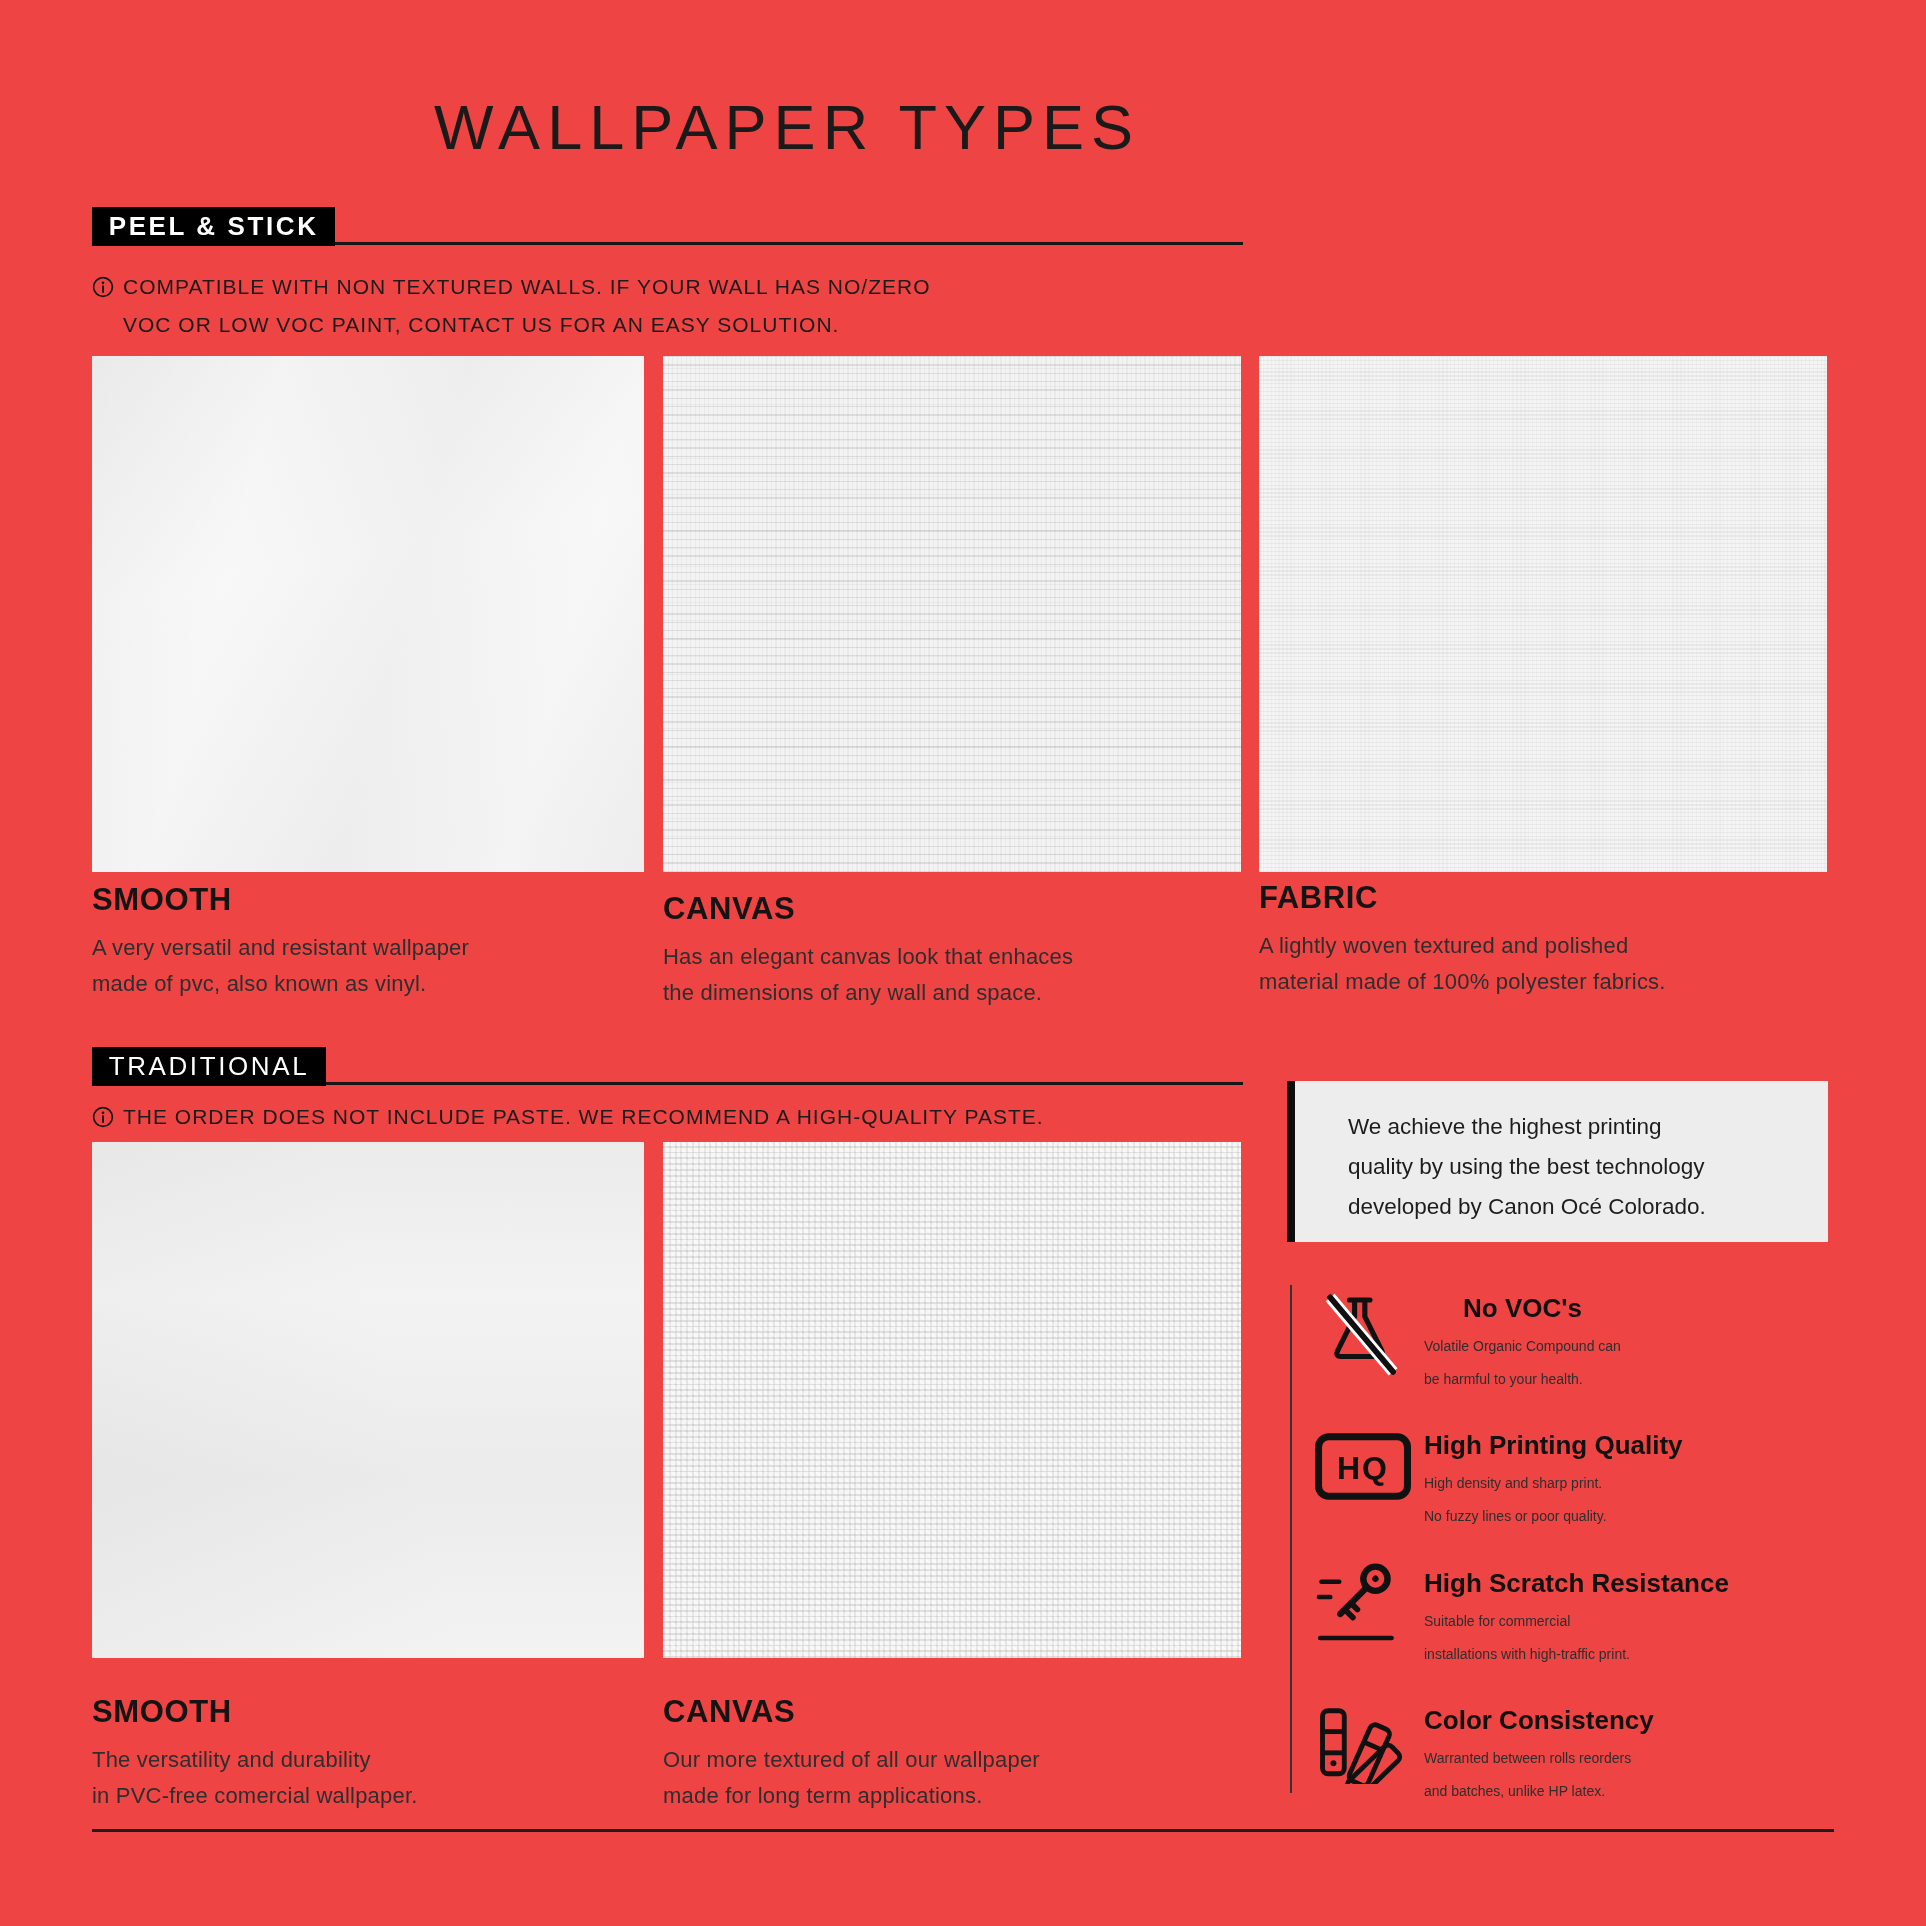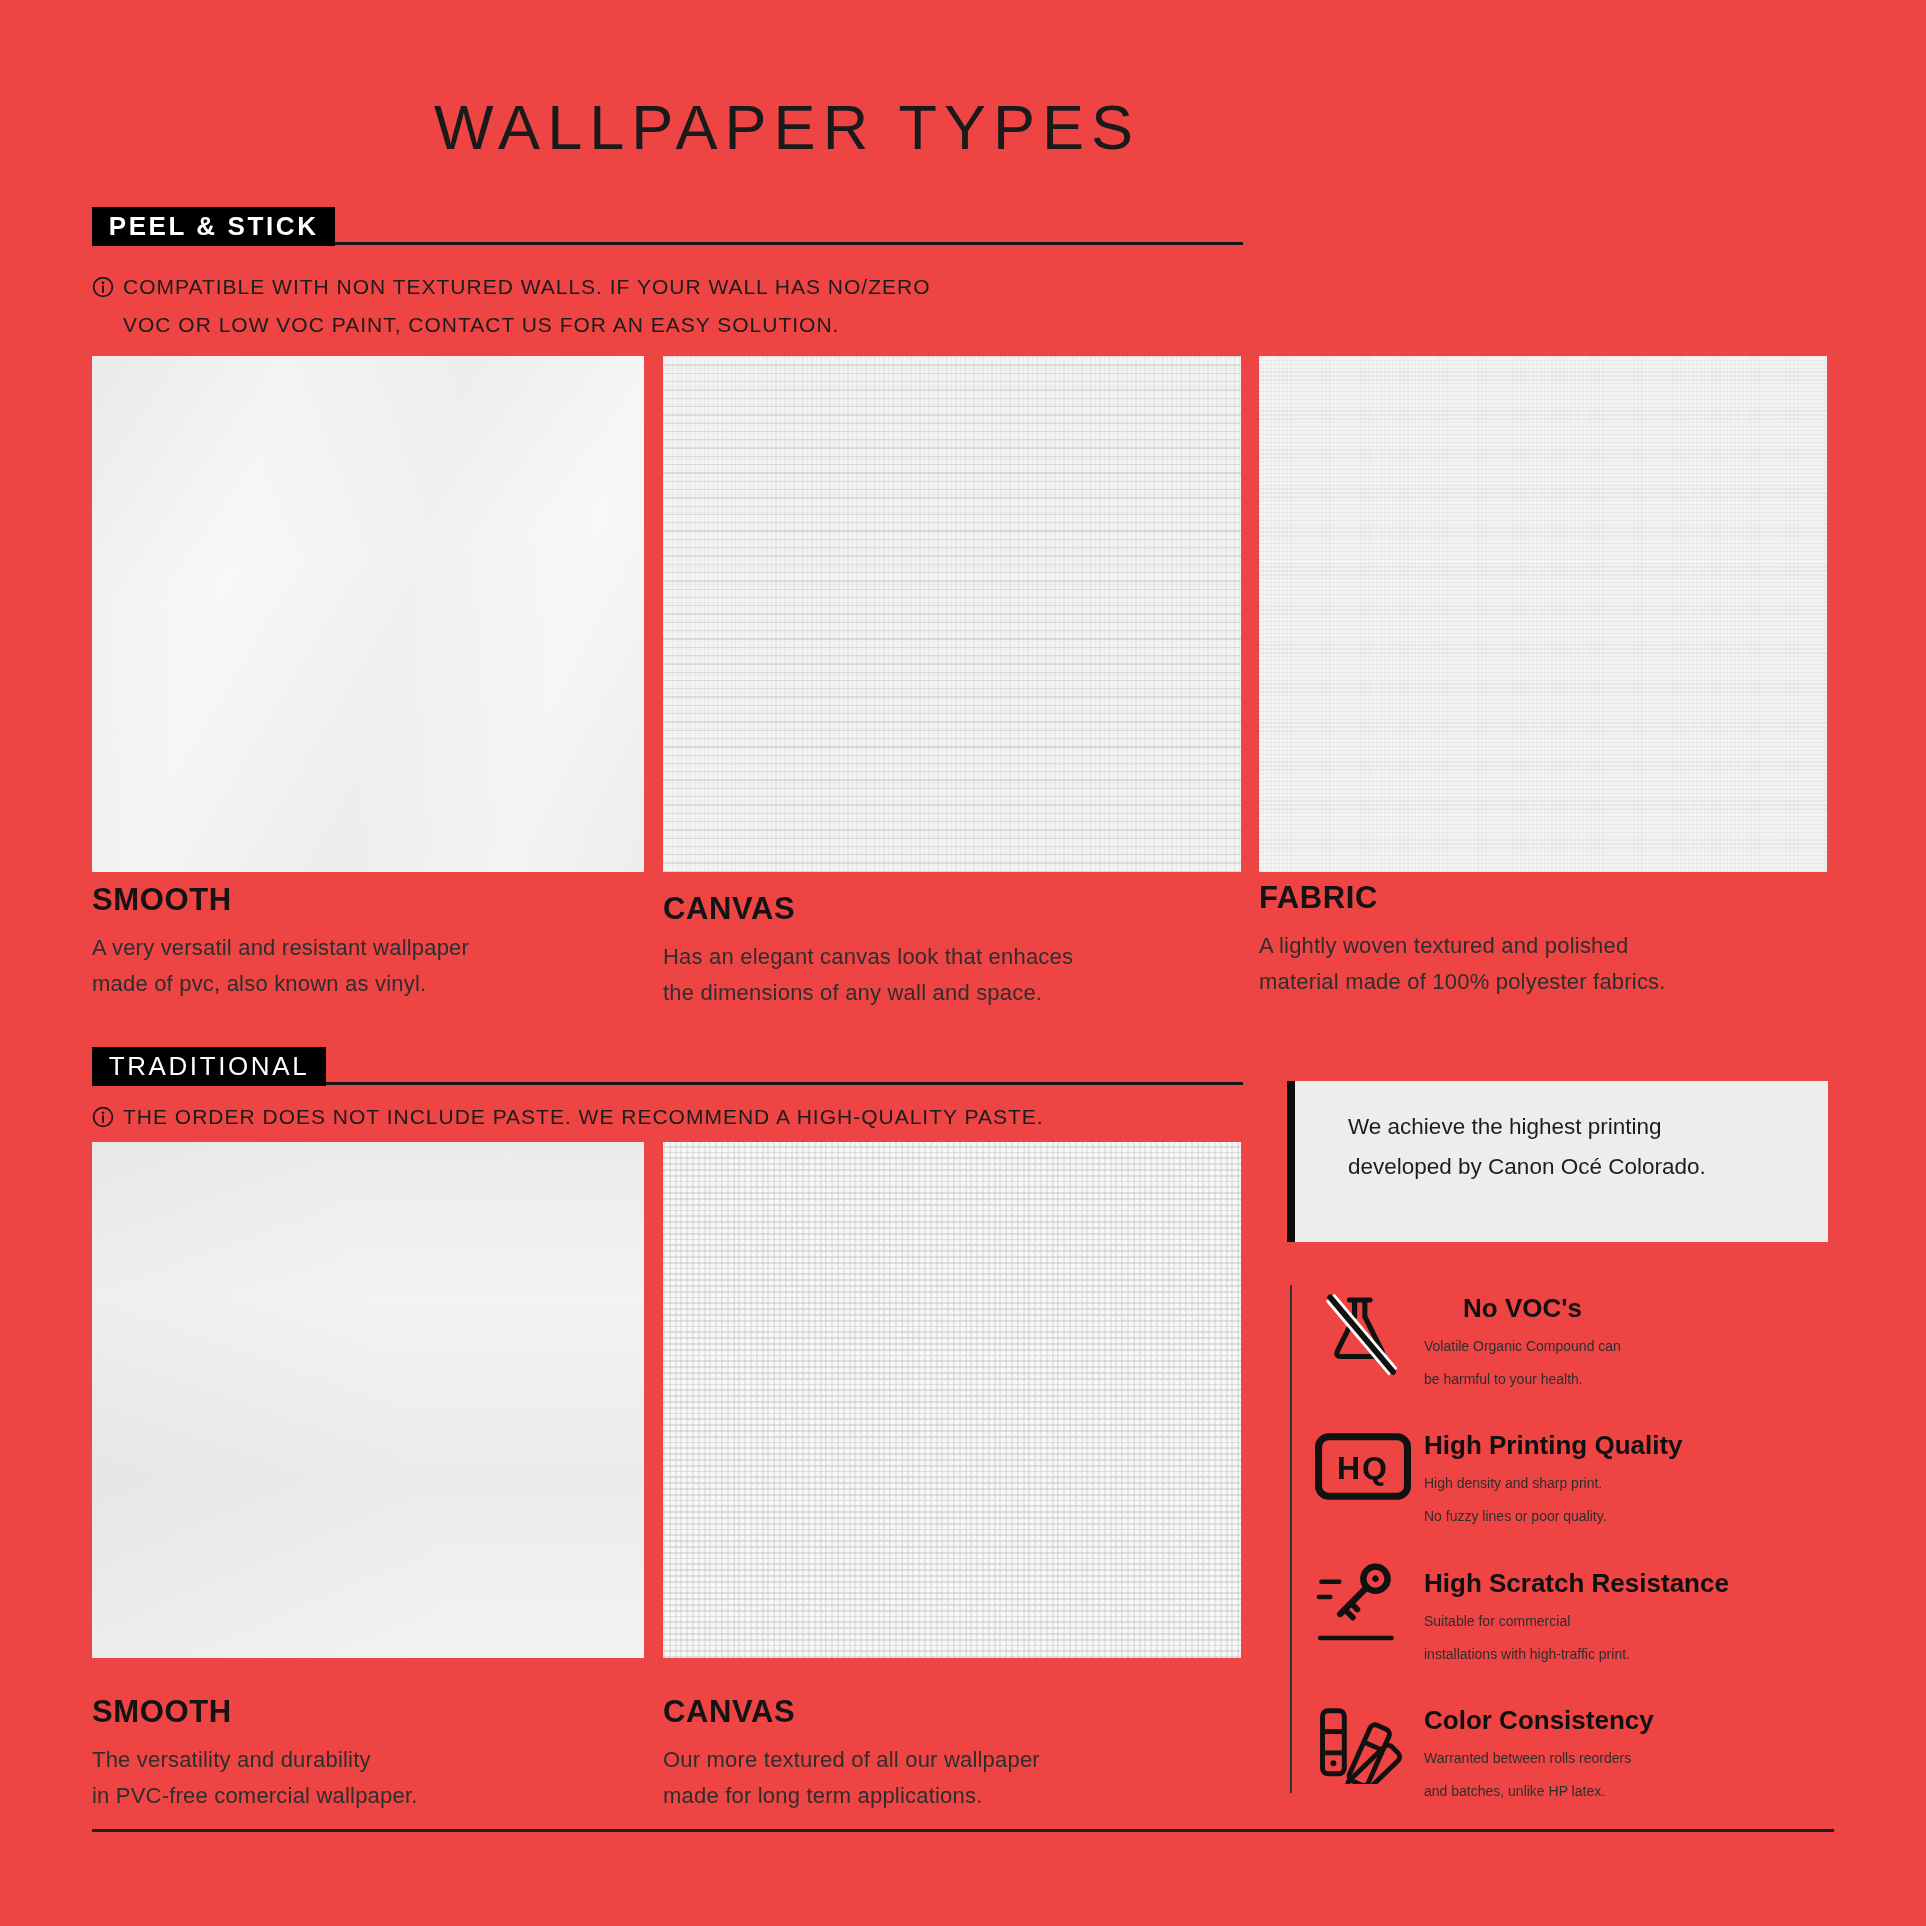--- a/index.html
+++ b/index.html
@@ -178,6 +178,7 @@
 
   <div class="quality-box">
     <div class="qline">We achieve the highest printing</div>
+    <div class="qline">quality by using the best technology</div>
     <div class="qline">developed by Canon Océ Colorado.</div>
   </div>
 

